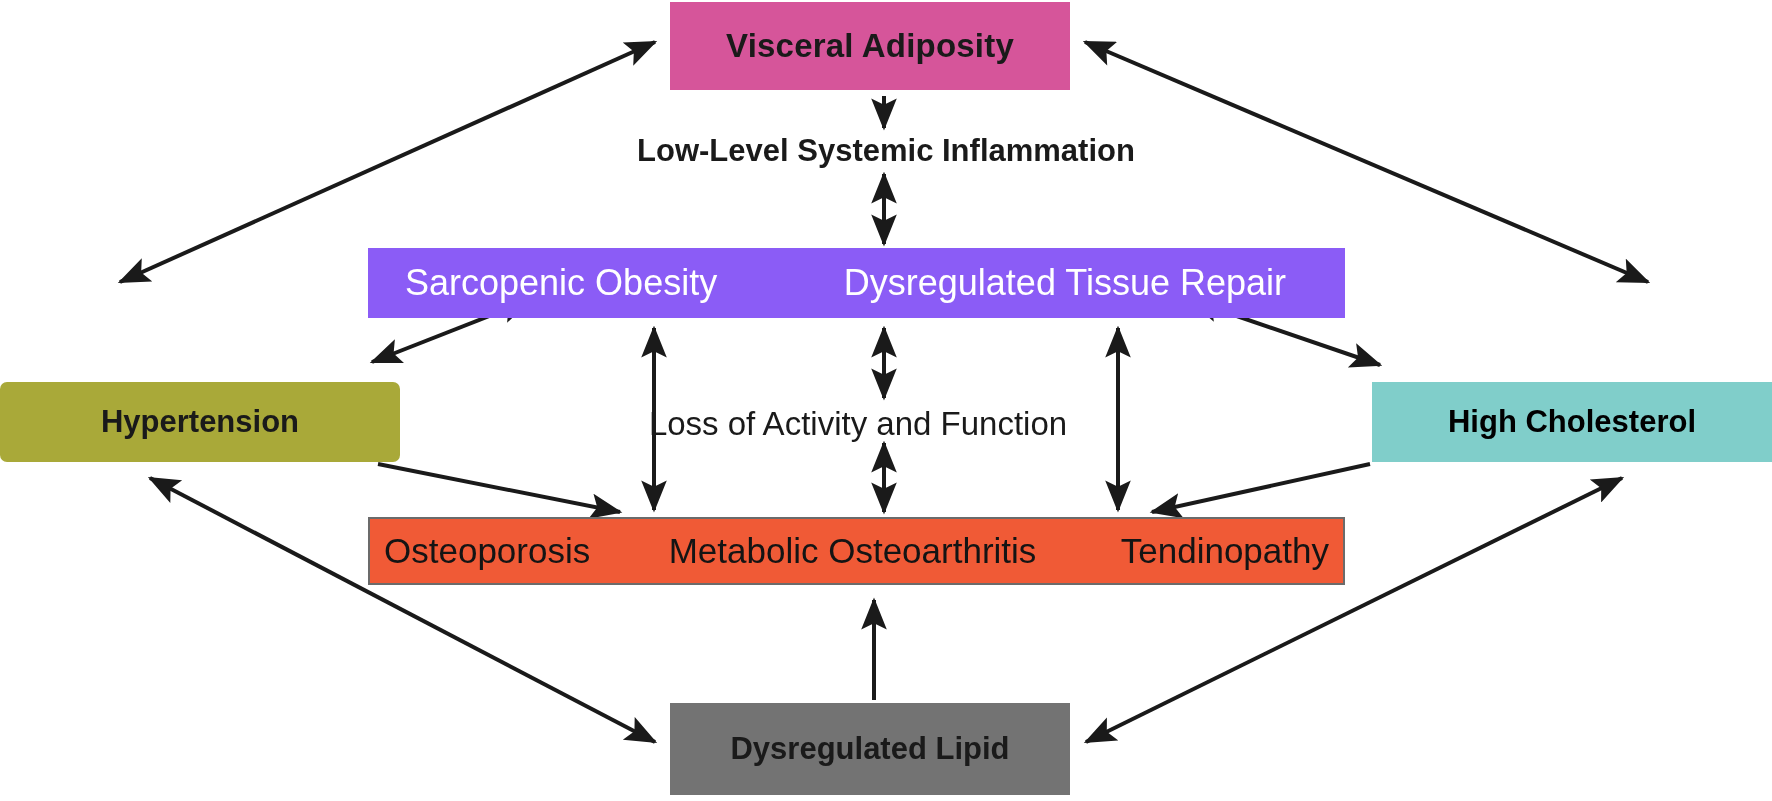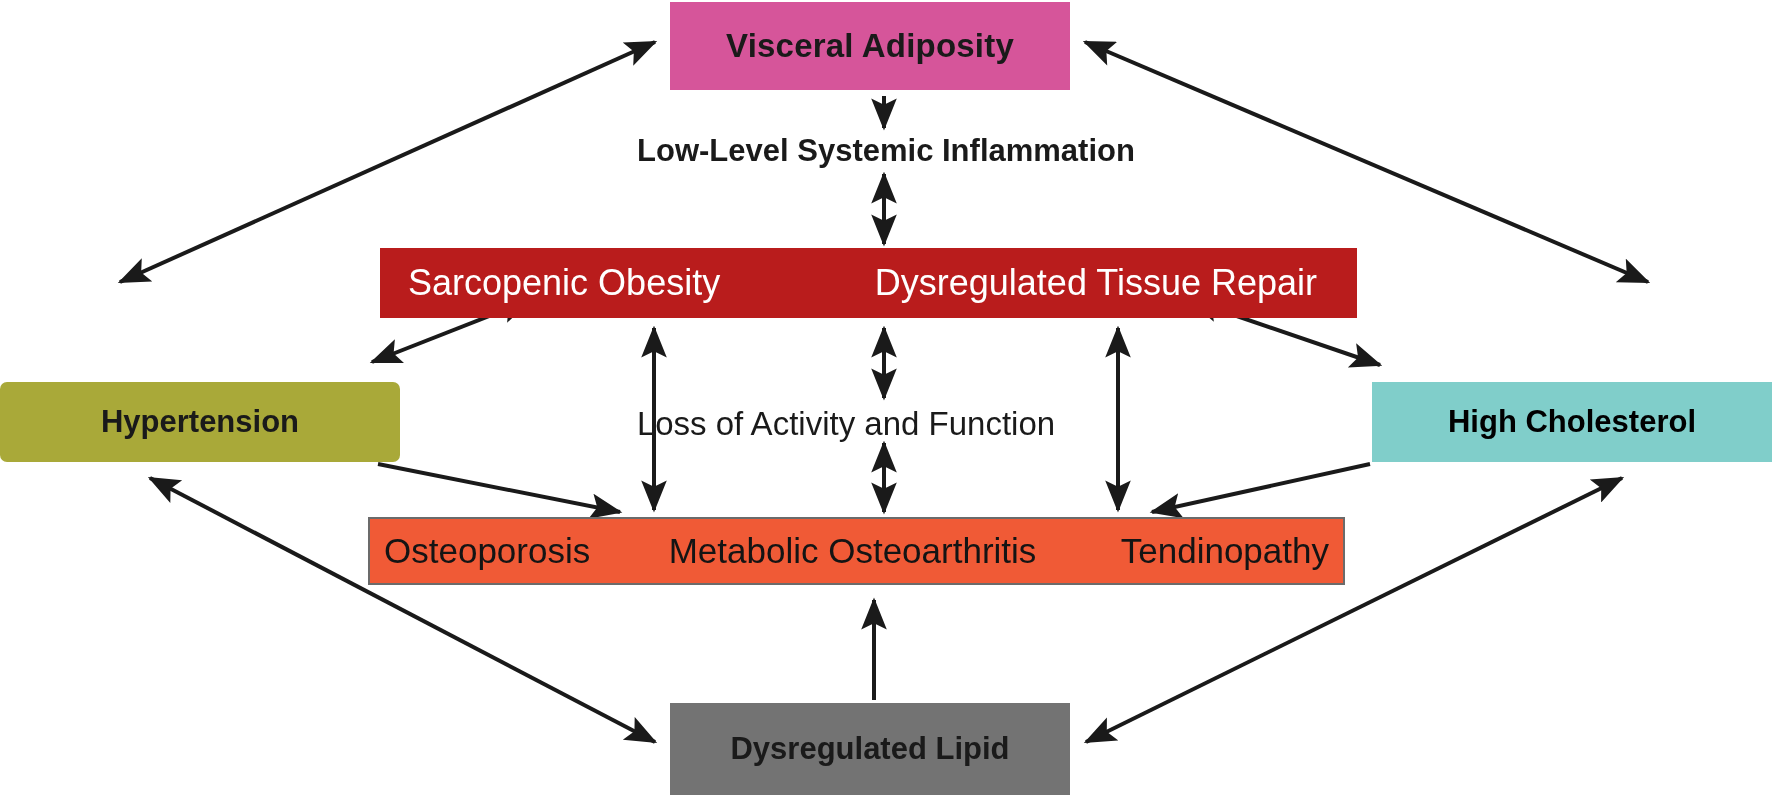--- a/index.html
+++ b/index.html
@@ -48,10 +48,10 @@
 
   
   #node-black-bar {
-    left: 380px; top: 248px; width: 977px; height: 70px;
-    background: #b91c1c;
+    left: 368px; top: 248px; width: 977px; height: 70px;
+    background: #8b5cf6;
     justify-content: space-between;
-    padding: 0 28px;
+    padding: 0 37px;
   }
   #node-black-bar .bar-label {
     color: #ffffff;

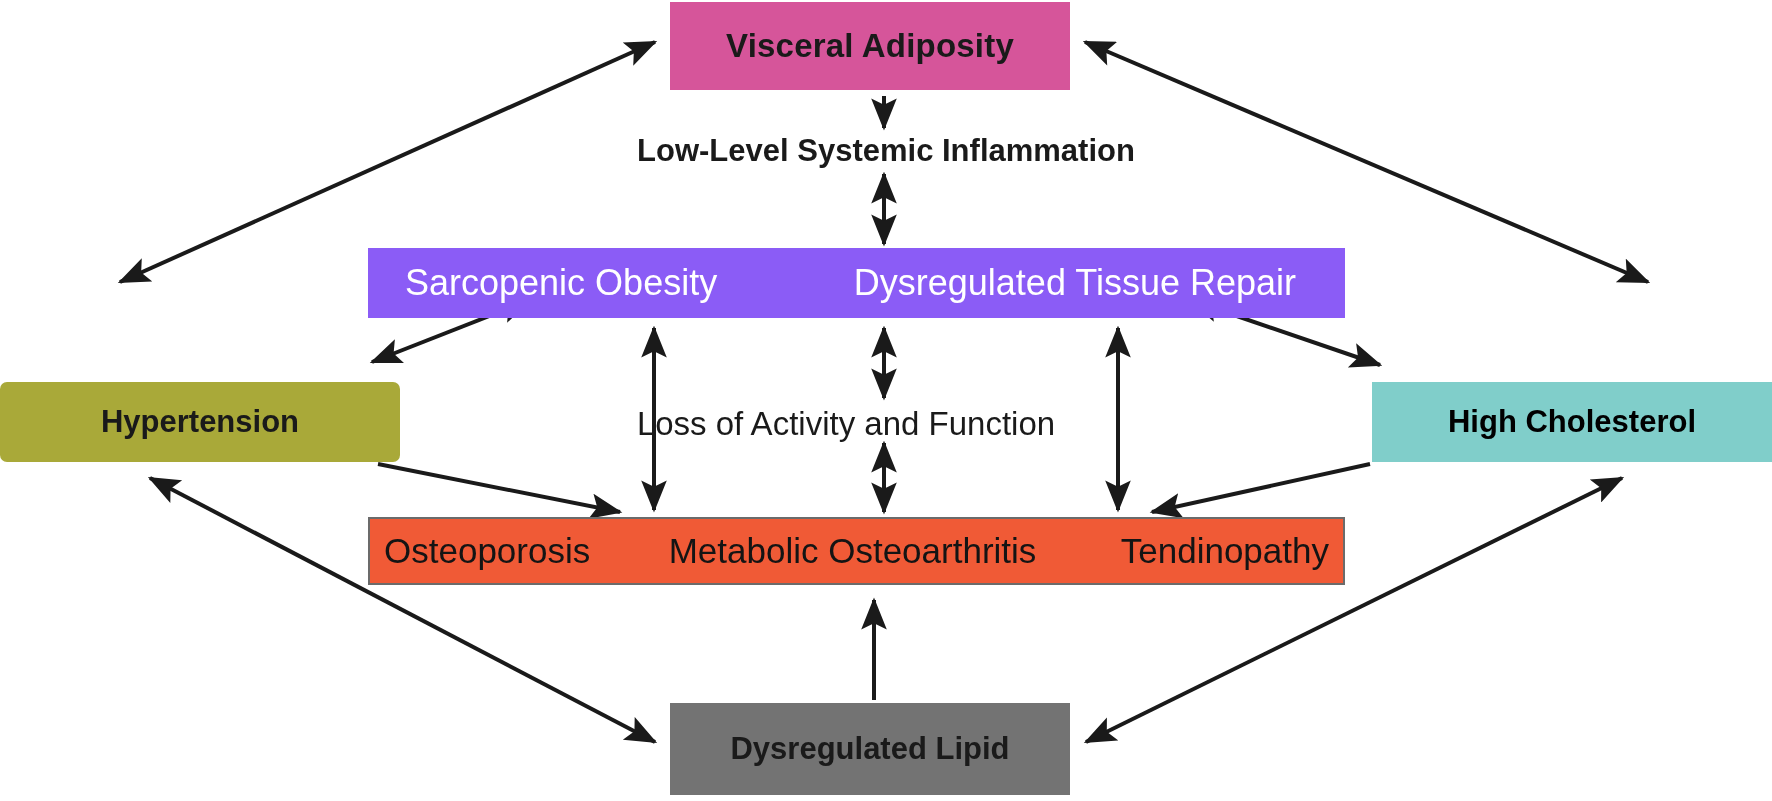--- a/index.html
+++ b/index.html
@@ -60,7 +60,7 @@
     white-space: nowrap;
   }
   #black-label-left { margin-left: 0px; }
-  #black-label-right { margin-right: 12px; }
+  #black-label-right { margin-right: 22px; }
 
   
   #node-orange-bar {

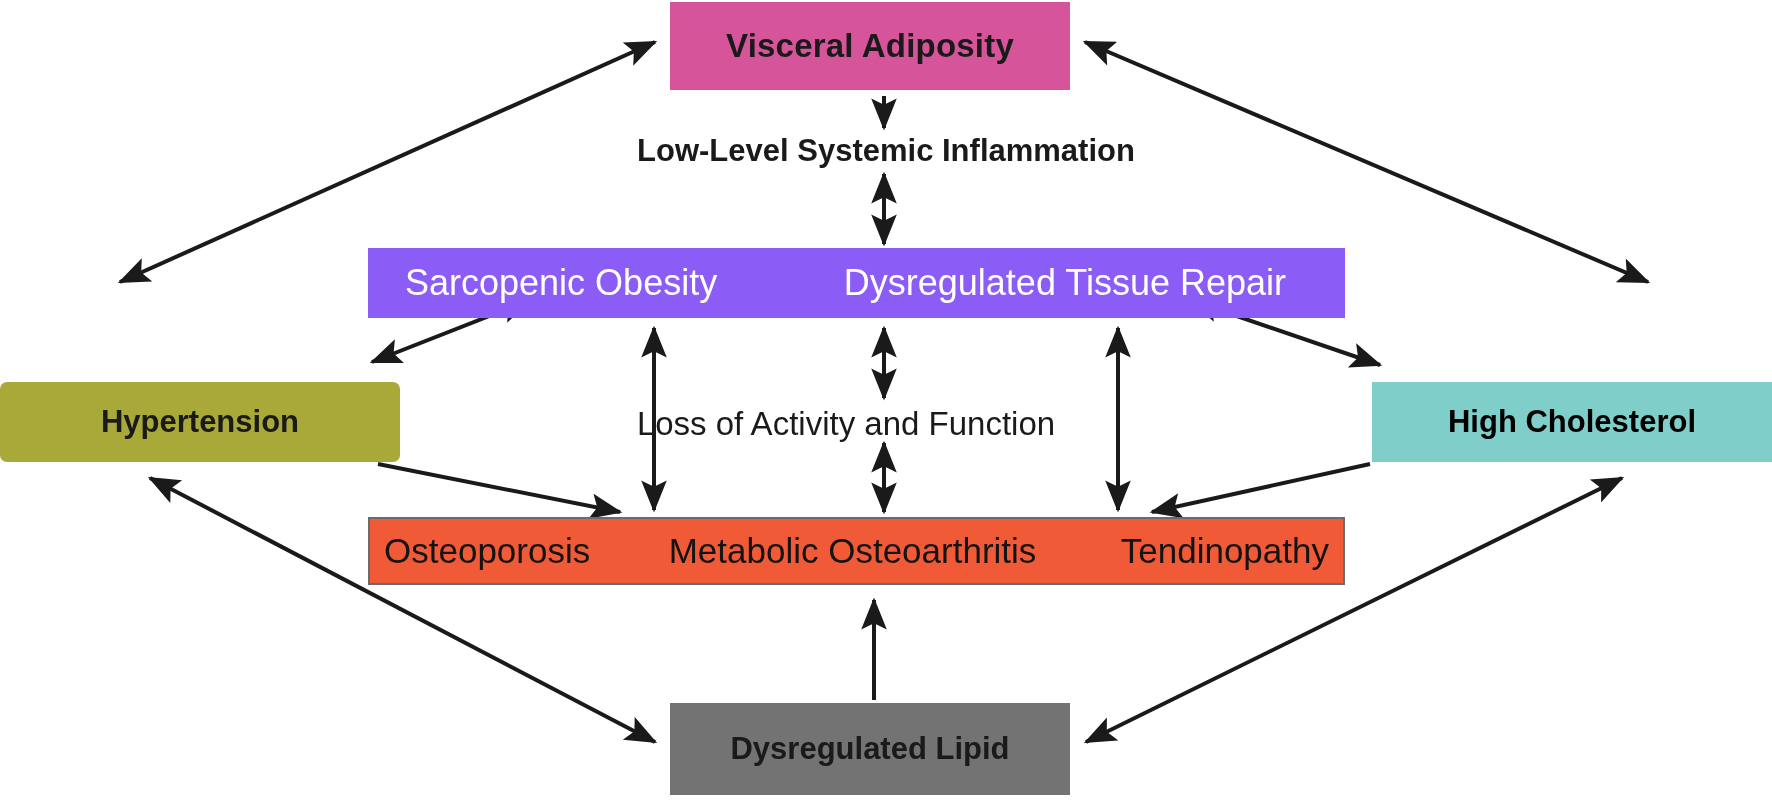--- a/index.html
+++ b/index.html
@@ -120,7 +120,7 @@
     font-weight: 600;
   }
   #label-loss-activity {
-    left: 0px; top: 405px; width: 1692px;
+    left: 12px; top: 405px; width: 1692px;
     font-size: 33px;
   }
 </style>

